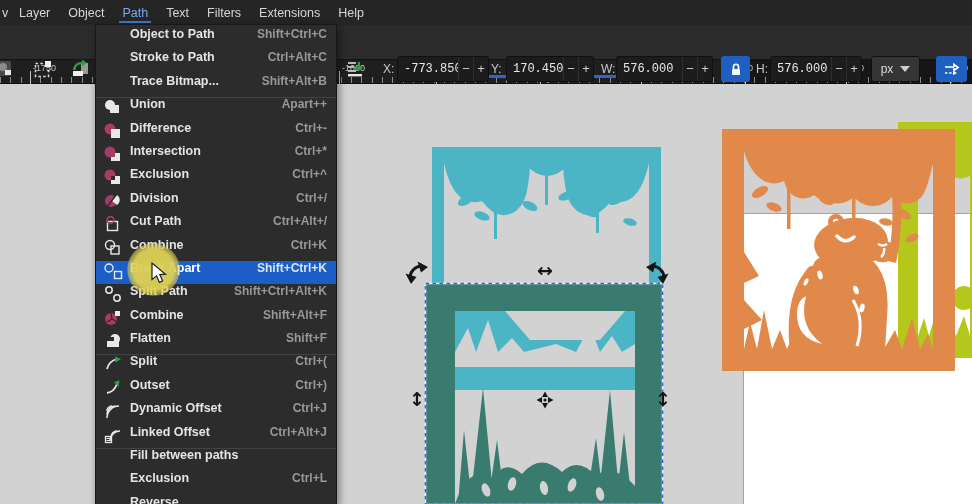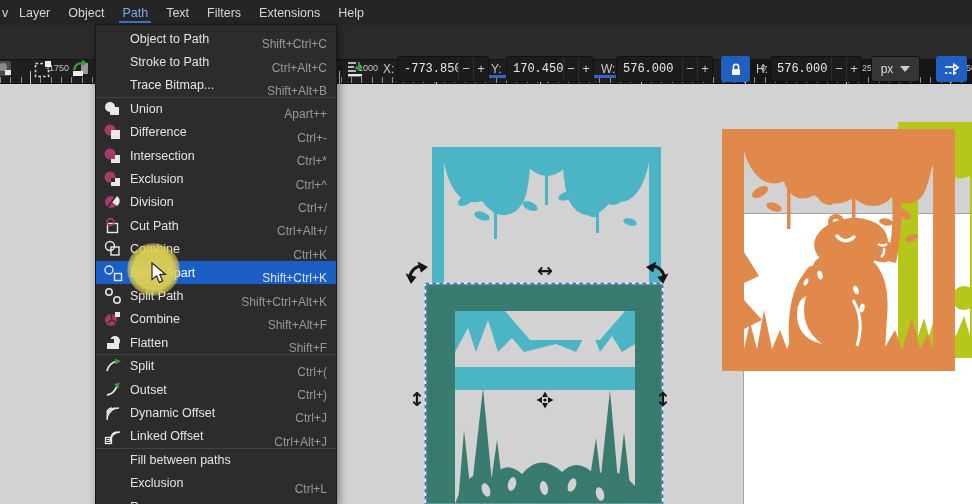--- a/index.html
+++ b/index.html
@@ -66,7 +66,7 @@
   .menu-popup { position:absolute; left:95px; top:24px; width:242px; height:481px;
                 background:var(--menu_bg); border:1px solid #181818; z-index:10;
                 box-shadow:2px 3px 8px rgba(0,0,0,.45); padding-top:2px; overflow:hidden; }
-  .menu-item { height:23.4px; display:flex; align-items:center; cursor:pointer; position:relative; }
+  .menu-item { height:23.4px; display:flex; cursor:pointer; position:relative;font-weight:bold; }
   .menu-item.sep-after { box-shadow:0 1px 0 #424242; }
   .menu-item.highlighted { background:var(--accent_blue); }
   .mi-icon { width:20px; height:20px; margin-left:7px; flex:0 0 20px; }

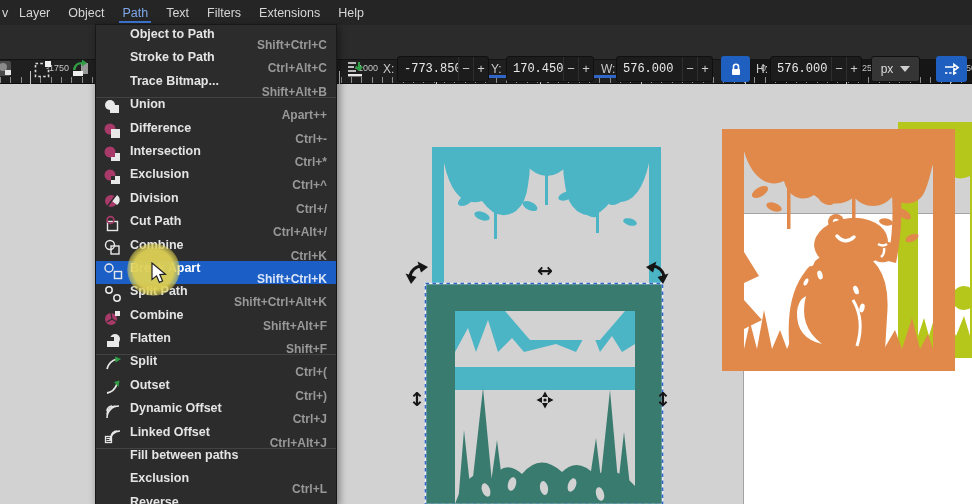--- a/index.html
+++ b/index.html
@@ -72,7 +72,7 @@
   .mi-icon { width:20px; height:20px; margin-left:7px; flex:0 0 20px; }
   .mi-label { margin-left:7px; font-size:12.5px; color:#e4e4e4; white-space:nowrap; }
   .menu-item.highlighted .mi-label { color:#ffffff; }
-  .mi-shortcut { margin-left:auto; margin-right:9px; font-size:12px; color:#989898; white-space:nowrap;margin-top:11px; }
+  .mi-shortcut { margin-left:auto; margin-right:9px; font-size:12px; color:#989898; white-space:nowrap; }
   .menu-item.highlighted .mi-shortcut { color:#d9e4f7; }
 
   

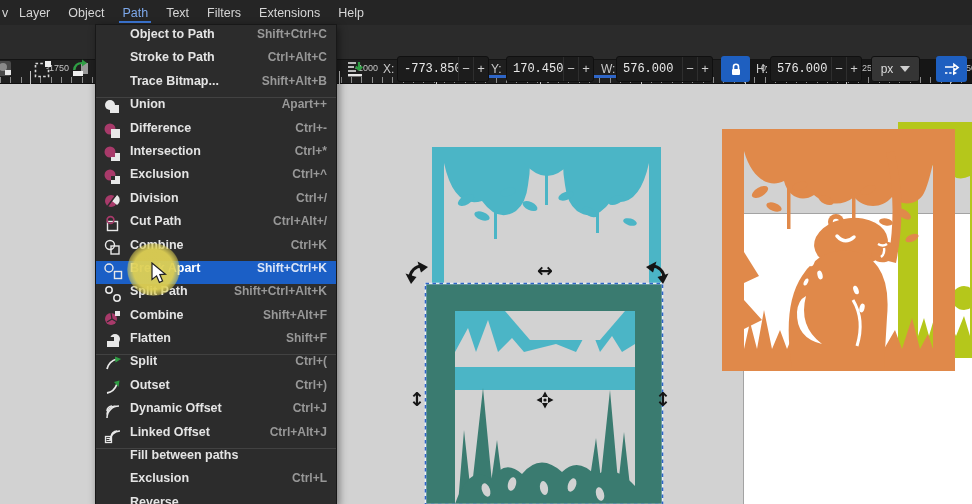--- a/index.html
+++ b/index.html
@@ -46,7 +46,7 @@
         background-size:100% 6px; background-repeat:repeat-x; background-position:left 30px bottom; }
   .ruler-label { position:absolute; top:0; height:24px; font-size:9px; color:#c4c4c4; }
   .ruler-label::before { content:""; position:absolute; left:0; bottom:0; width:1px; height:13px; background:#c4c4c4; }
-  .ruler-label span { position:absolute; left:16px; top:3px; white-space:nowrap; }
+  .ruler-label span { position:absolute; left:3px; top:3px; white-space:nowrap; }
   .ruler-sel-bar { position:absolute; left:427px; top:15px; width:238px; height:3px; background:#2f66c8; }
   .ruler-sel-bar::before,.ruler-sel-bar::after { content:""; position:absolute; top:-2.5px; width:8px; height:8px;
           border-radius:50%; background:#2f66c8; }

